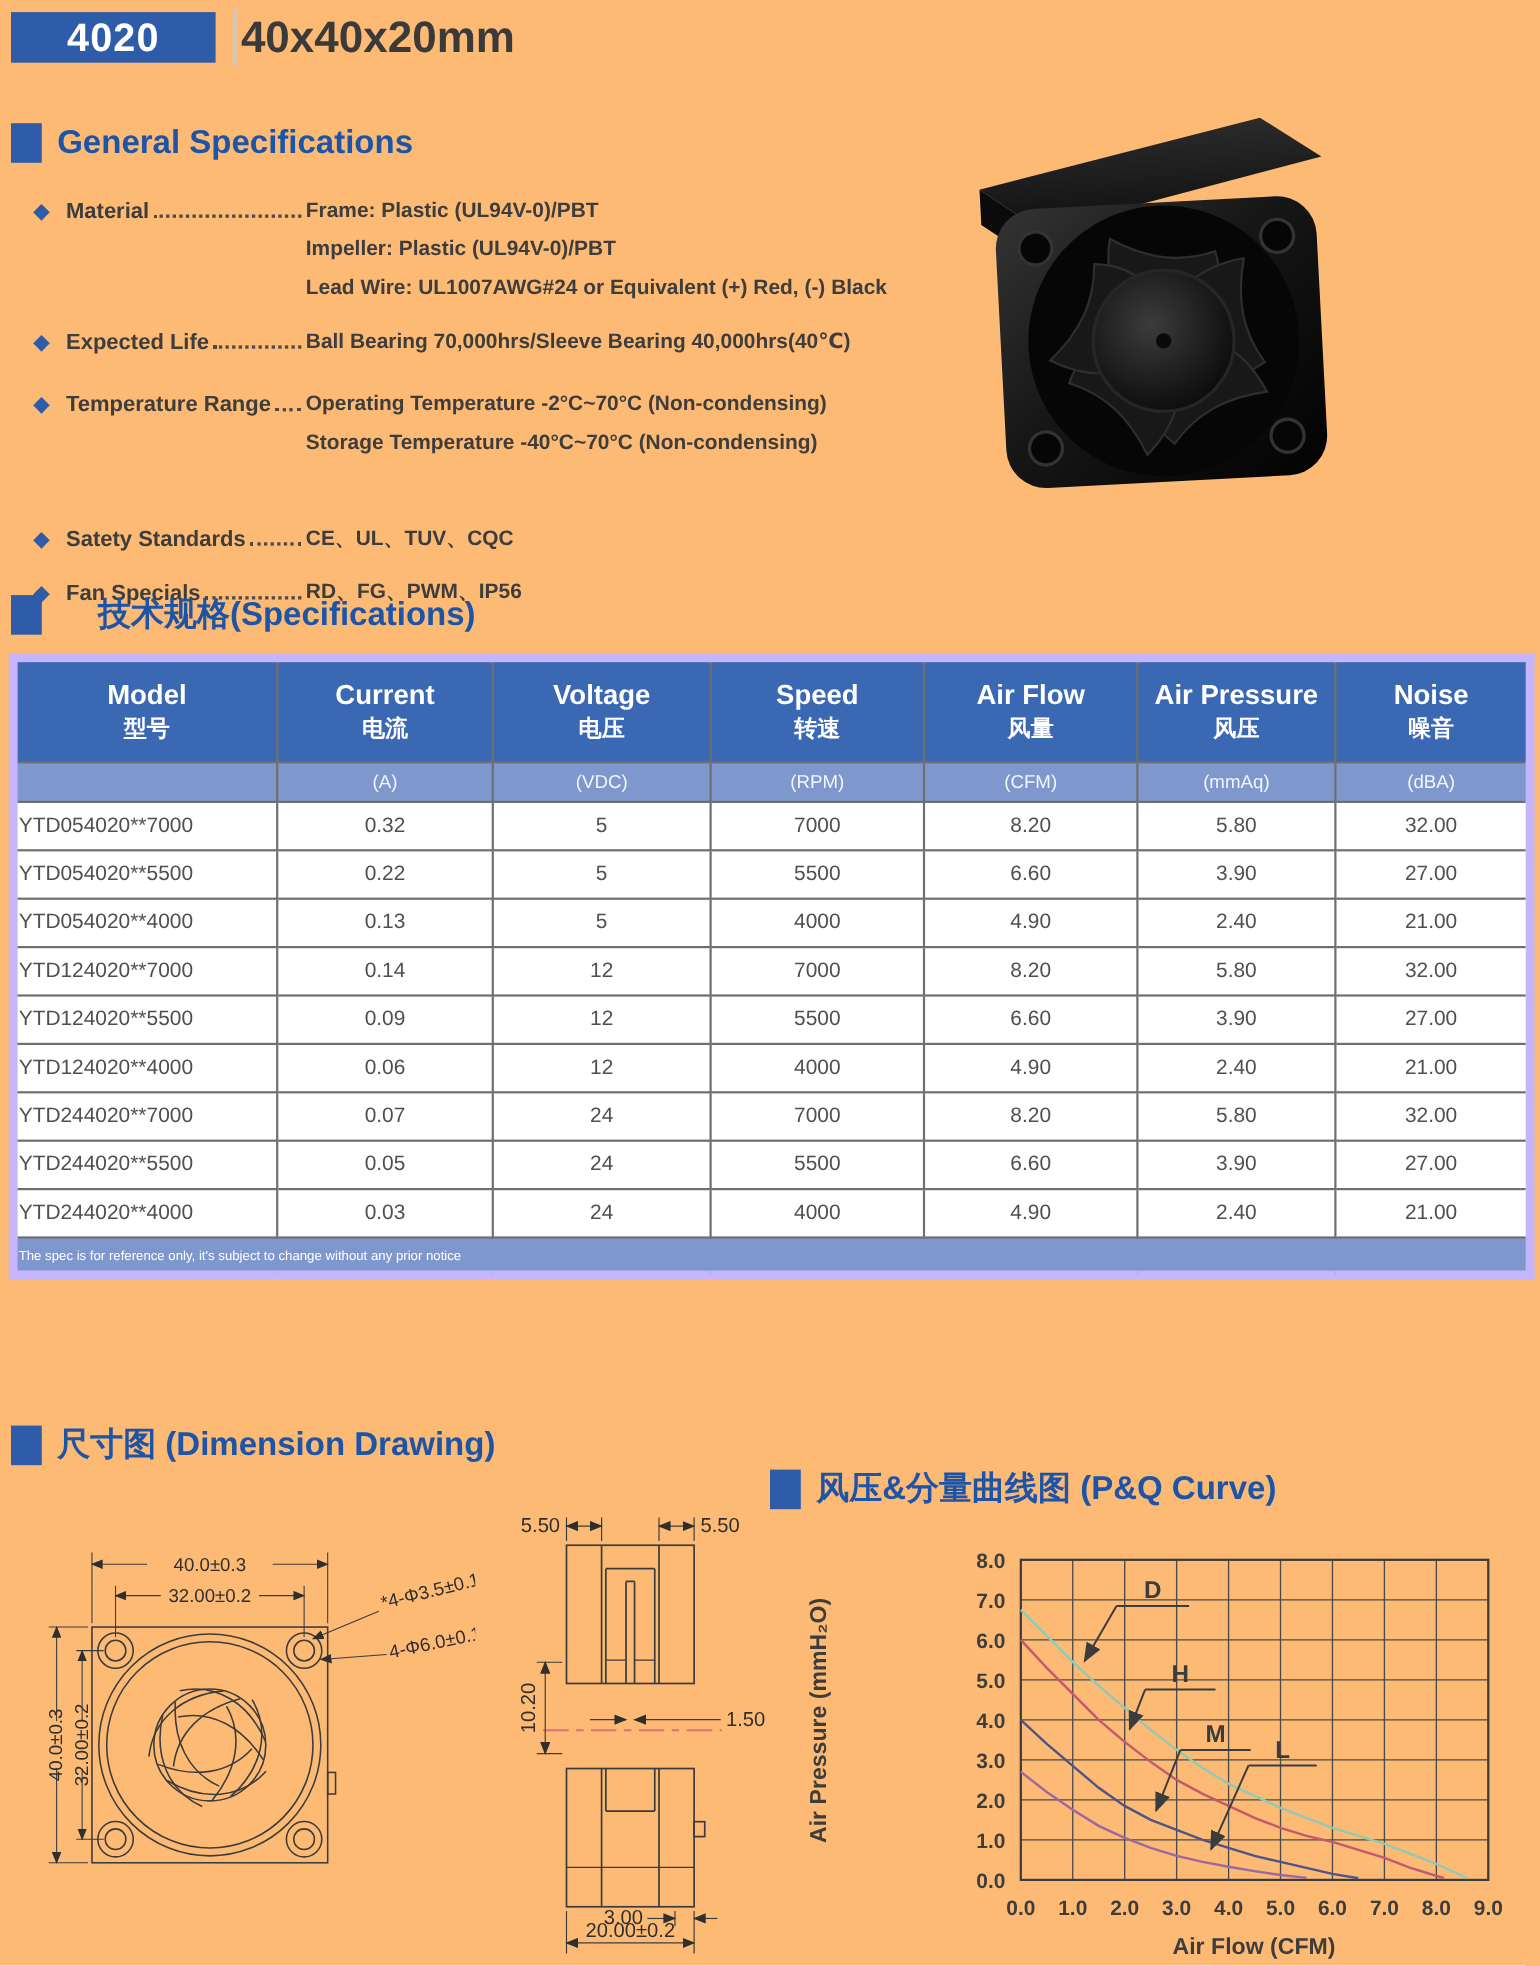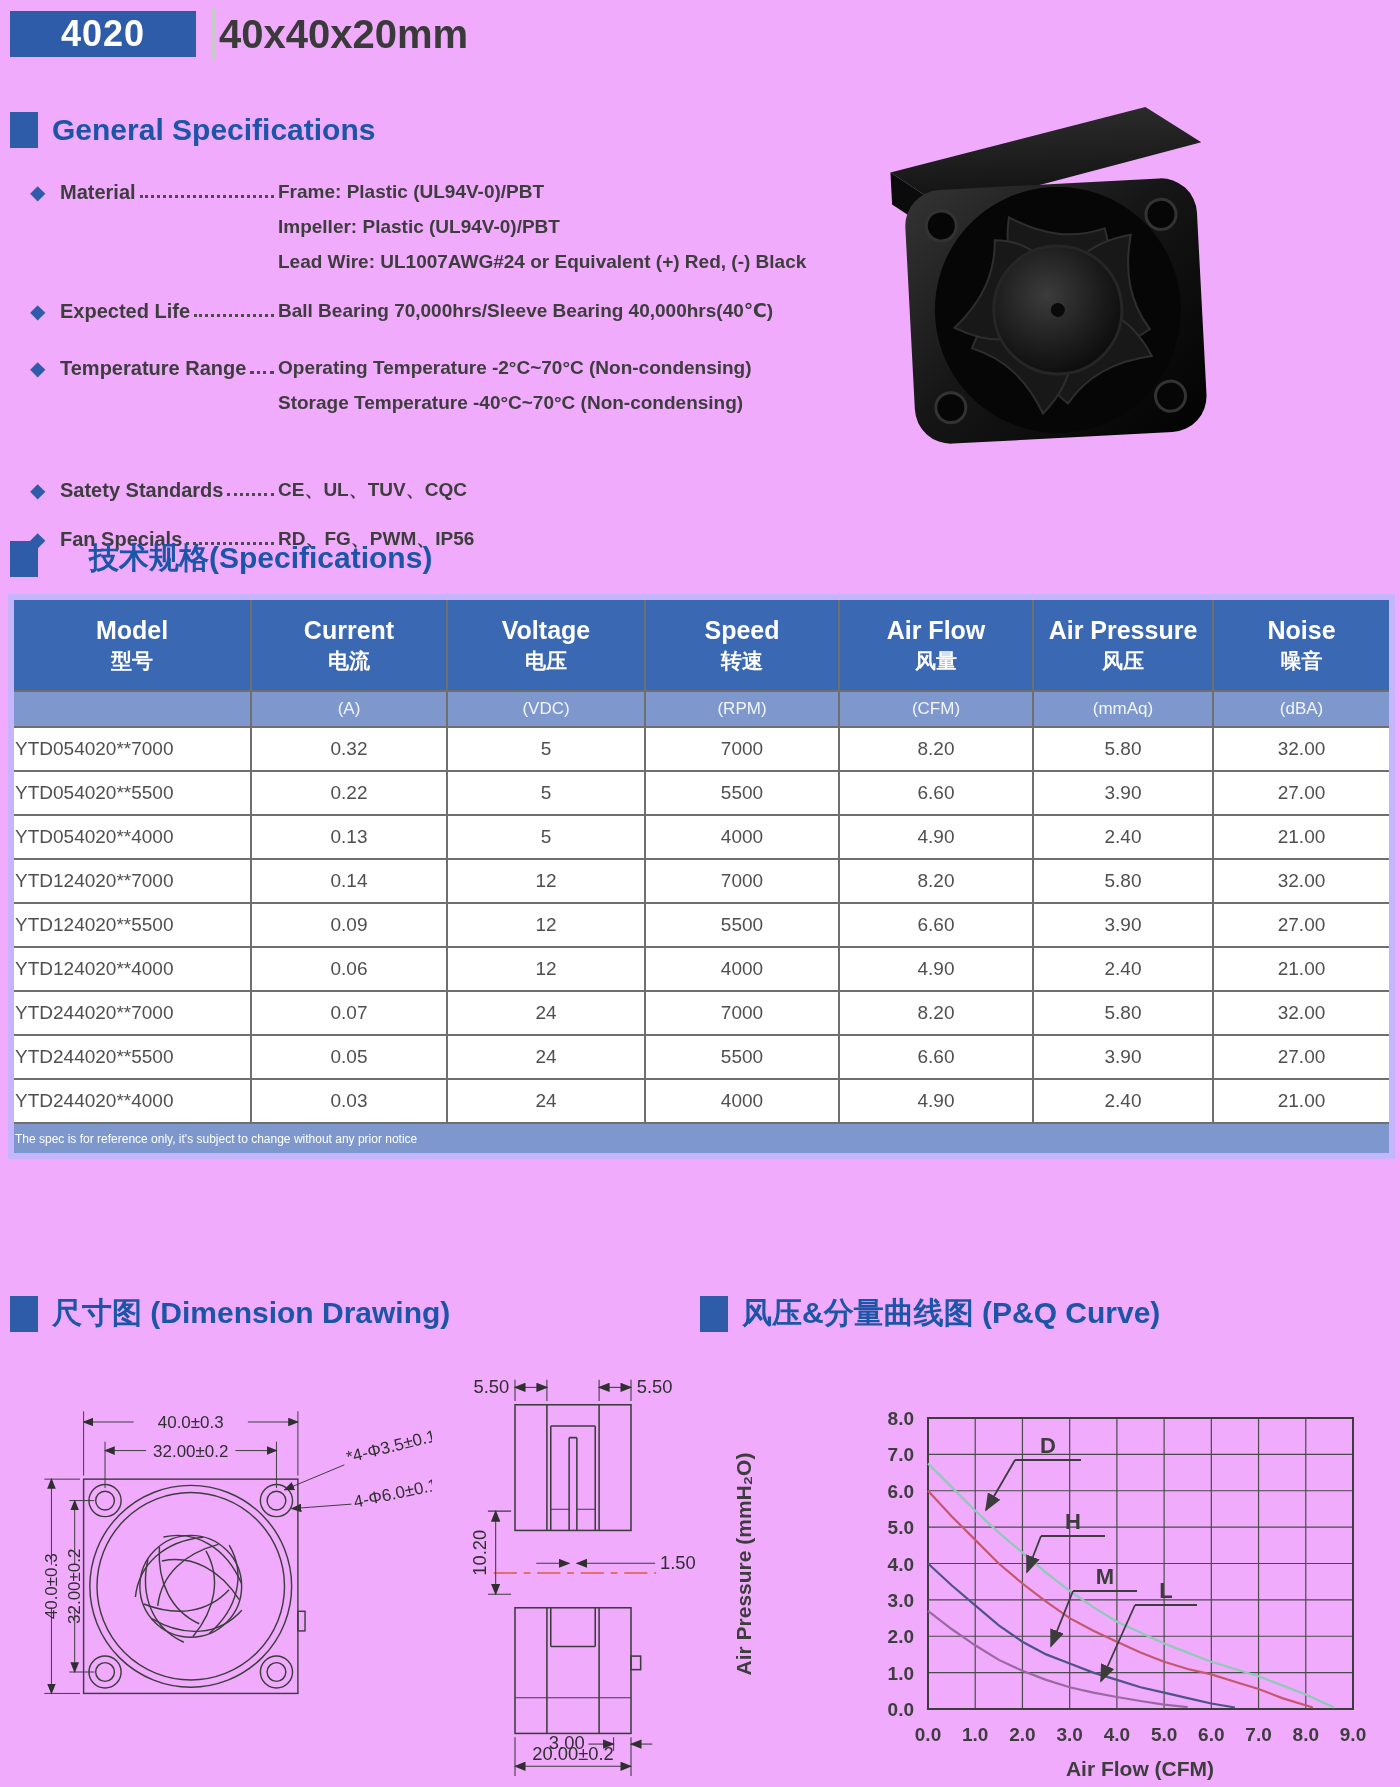--- a/index.html
+++ b/index.html
@@ -4,7 +4,7 @@
 <style>
   html,body{margin:0;padding:0;background:#ffffff;}
   .page{
-    position:relative;width:1400px;height:1787px;background:#f0abfc;
+    position:relative;width:1400px;height:1787px;background:#fdba74;
     font-family:"Liberation Sans","DejaVu Sans",sans-serif;color:#3f3f3f;overflow:hidden;
   }
   

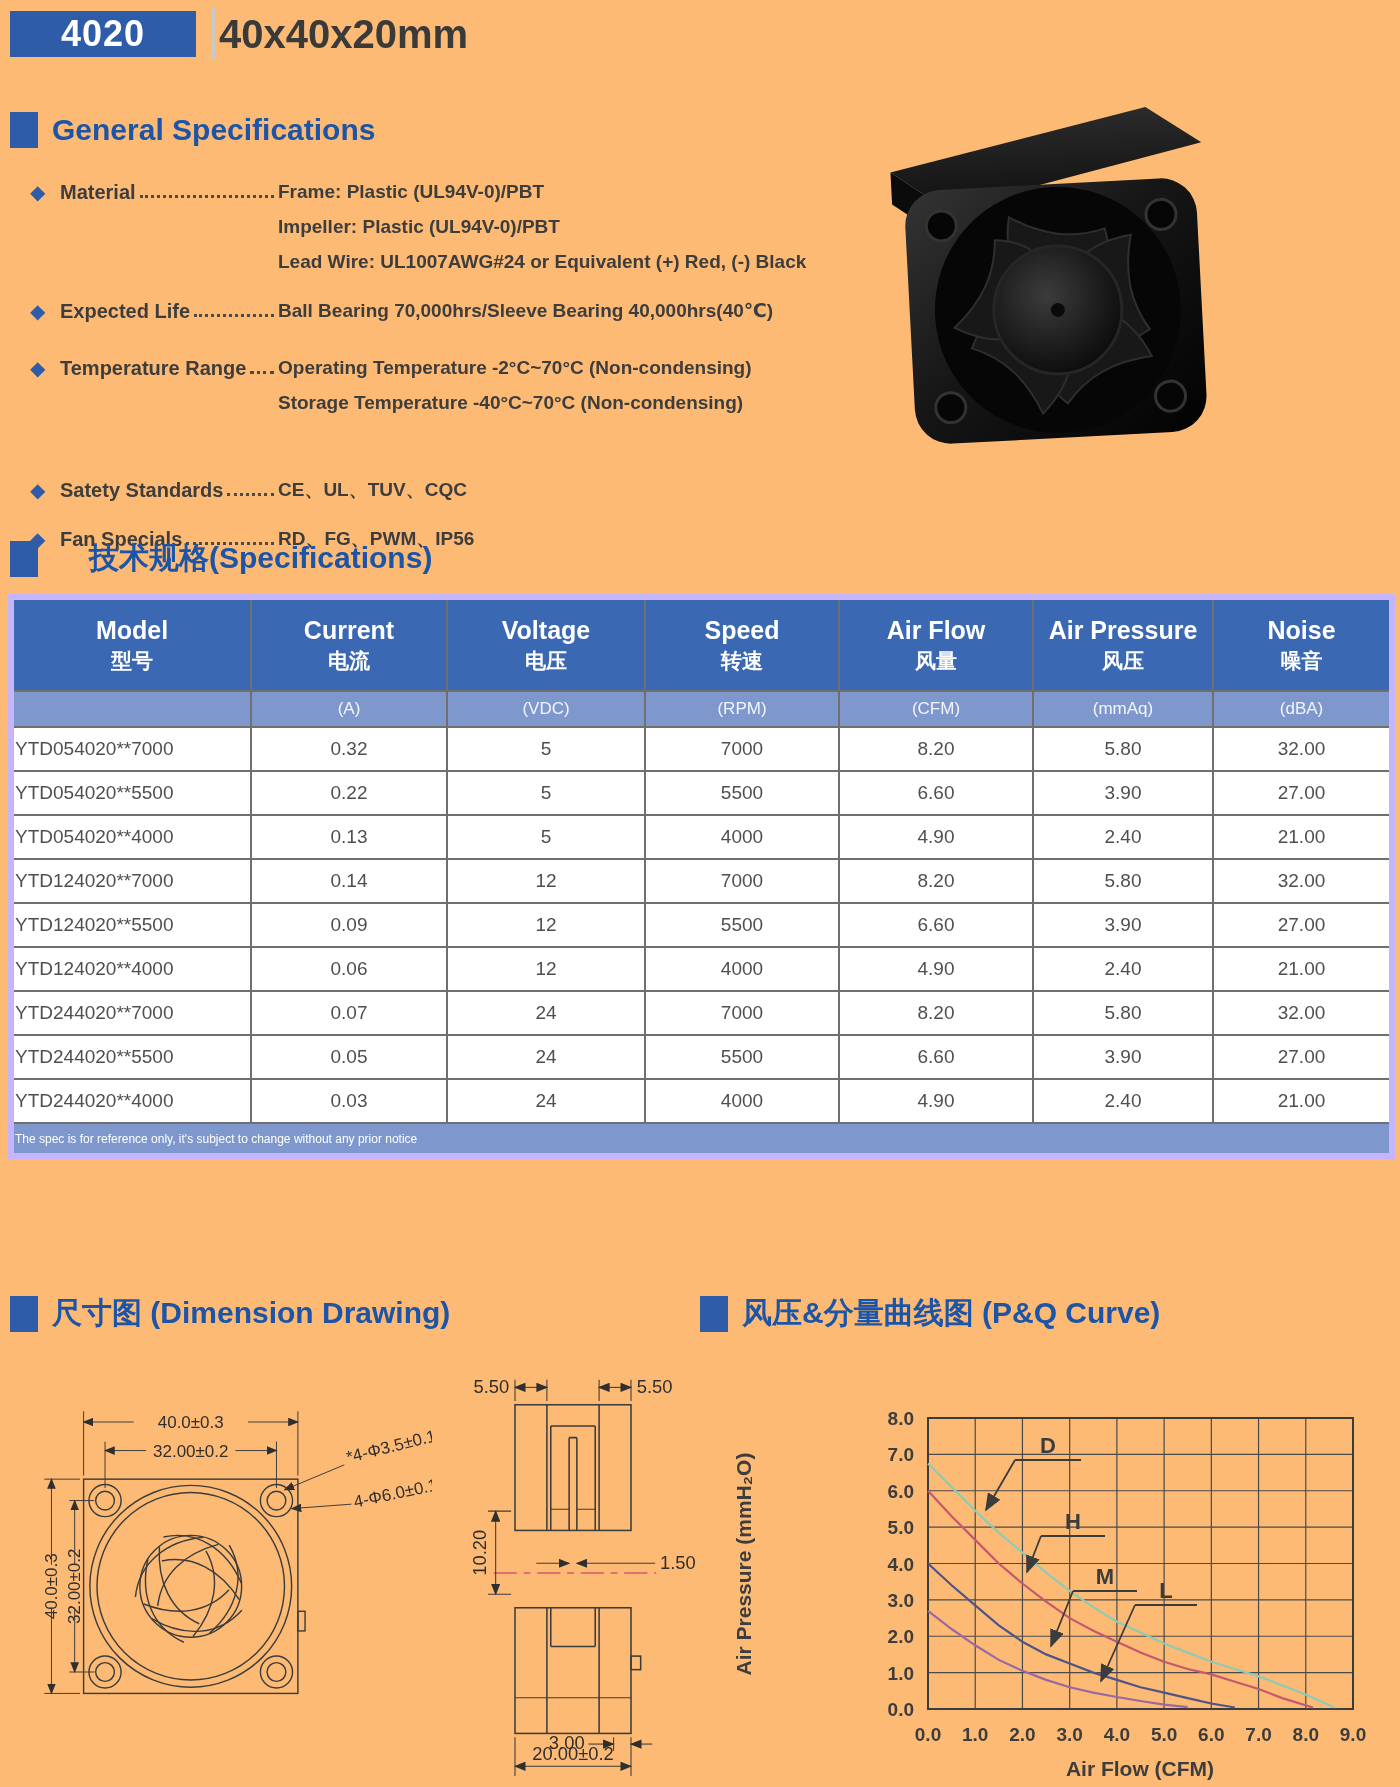--- a/index.html
+++ b/index.html
@@ -32,7 +32,7 @@
   .fan-photo{position:absolute;top:84px;left:856px;width:360px;height:362px;margin:0;}
   
   .spec-table-wrap{position:absolute;top:594px;left:8px;width:1387px;}
-  table.spec{border-collapse:collapse;width:100%;table-layout:fixed;border:6px solid #c4b5fd;}
+  table.spec{border-collapse:collapse;width:100%;table-layout:fixed;border:8px solid #c4b5fd;}
   table.spec th,table.spec td{border:2px solid #6f6f6f;}
   table.spec thead th{background:#3b68b2;color:#ffffff;font-weight:bold;height:86px;padding:2px;}
   table.spec thead .en{display:block;font-size:25px;line-height:32px;}

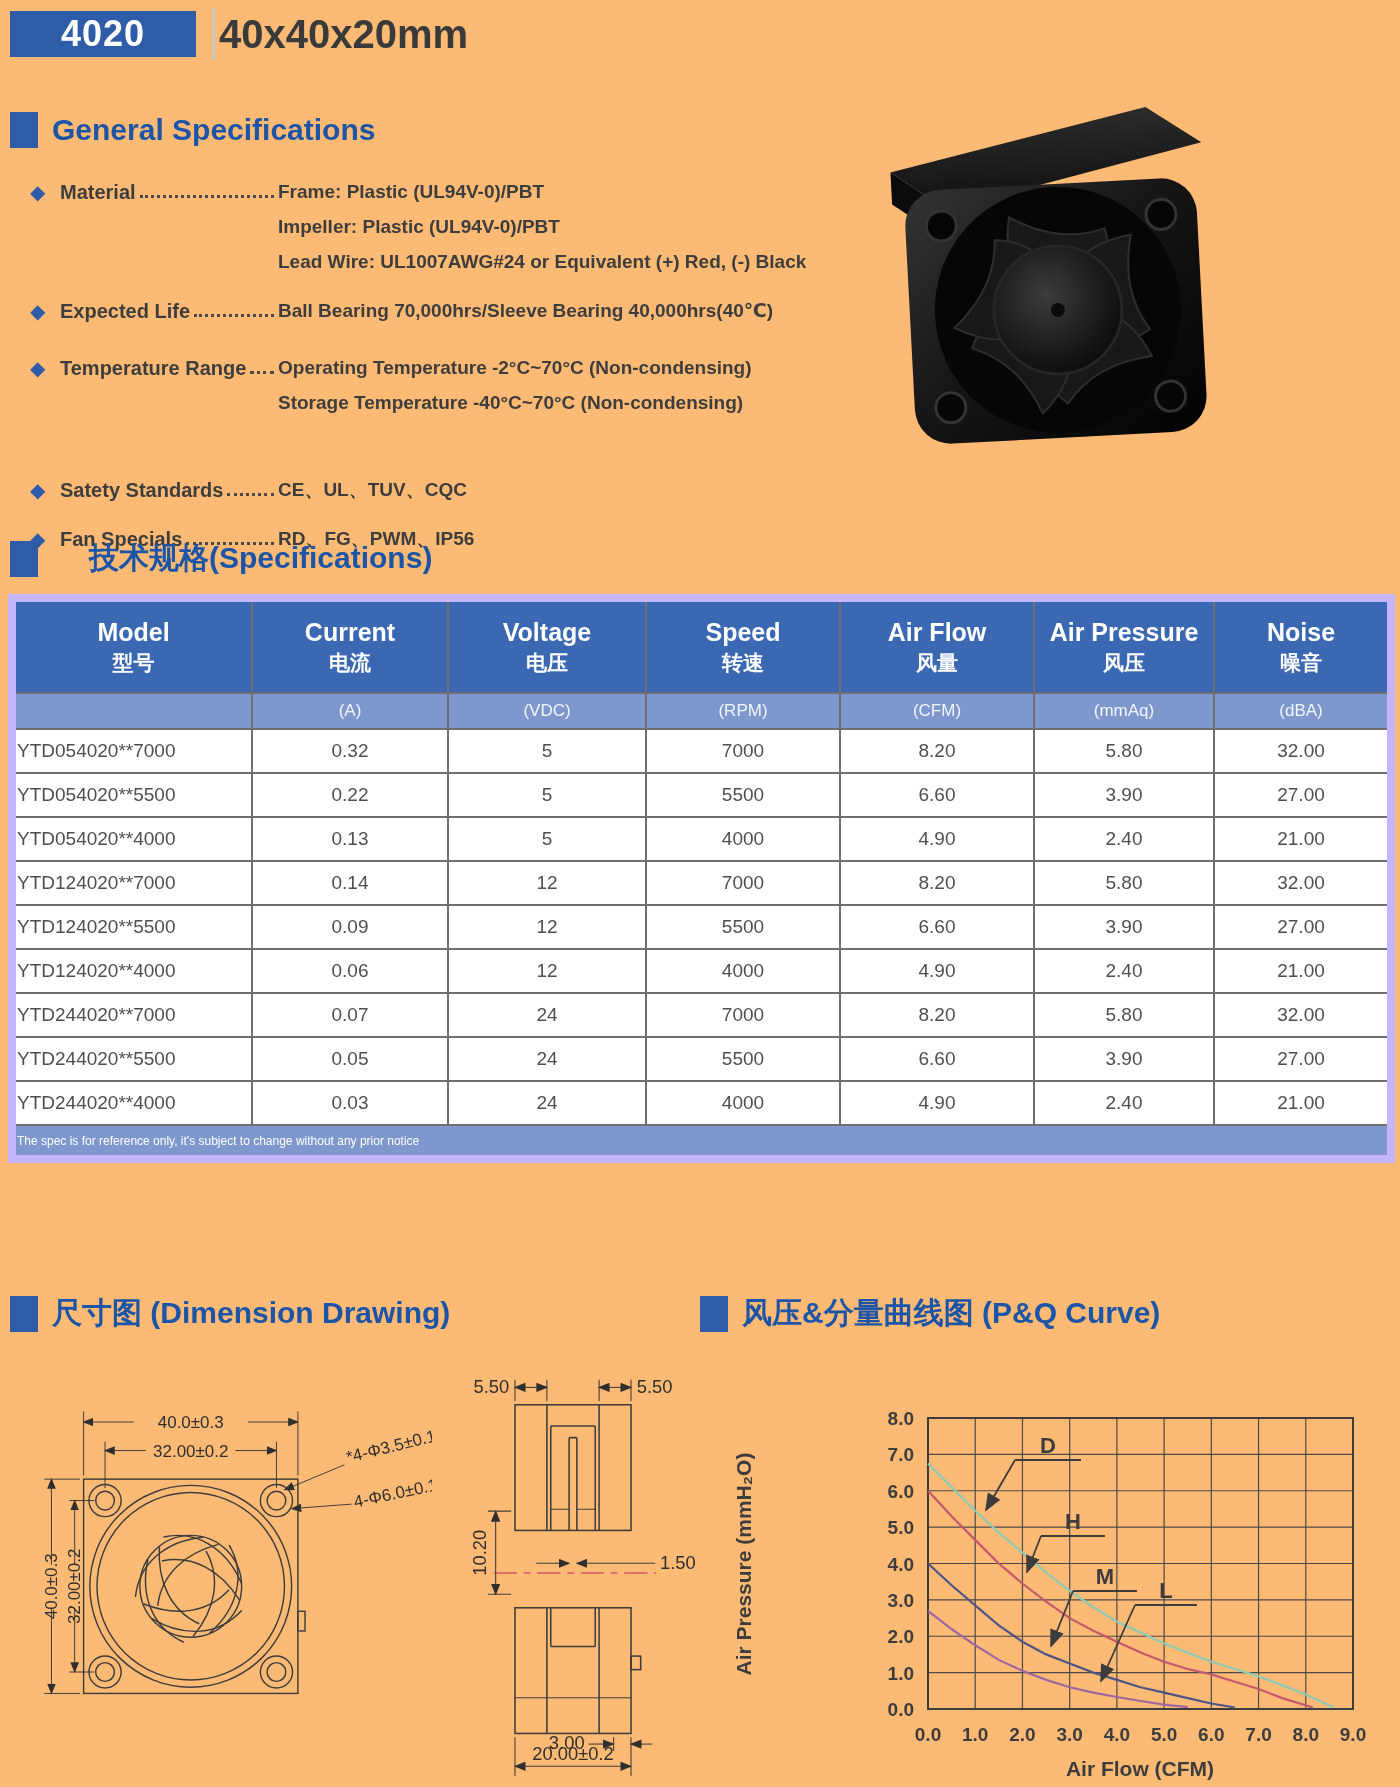--- a/index.html
+++ b/index.html
@@ -328,7 +328,7 @@
     <span class="t">尺寸图 (Dimension Drawing)</span>
   </div>
 
-  <div class="sec-head" style="top:1293px;left:700px;">
+  <div class="sec-head" style="top:1333px;left:700px;">
     <span class="sq"></span>
     <span class="t">风压&amp;分量曲线图 (P&amp;Q Curve)</span>
   </div>

